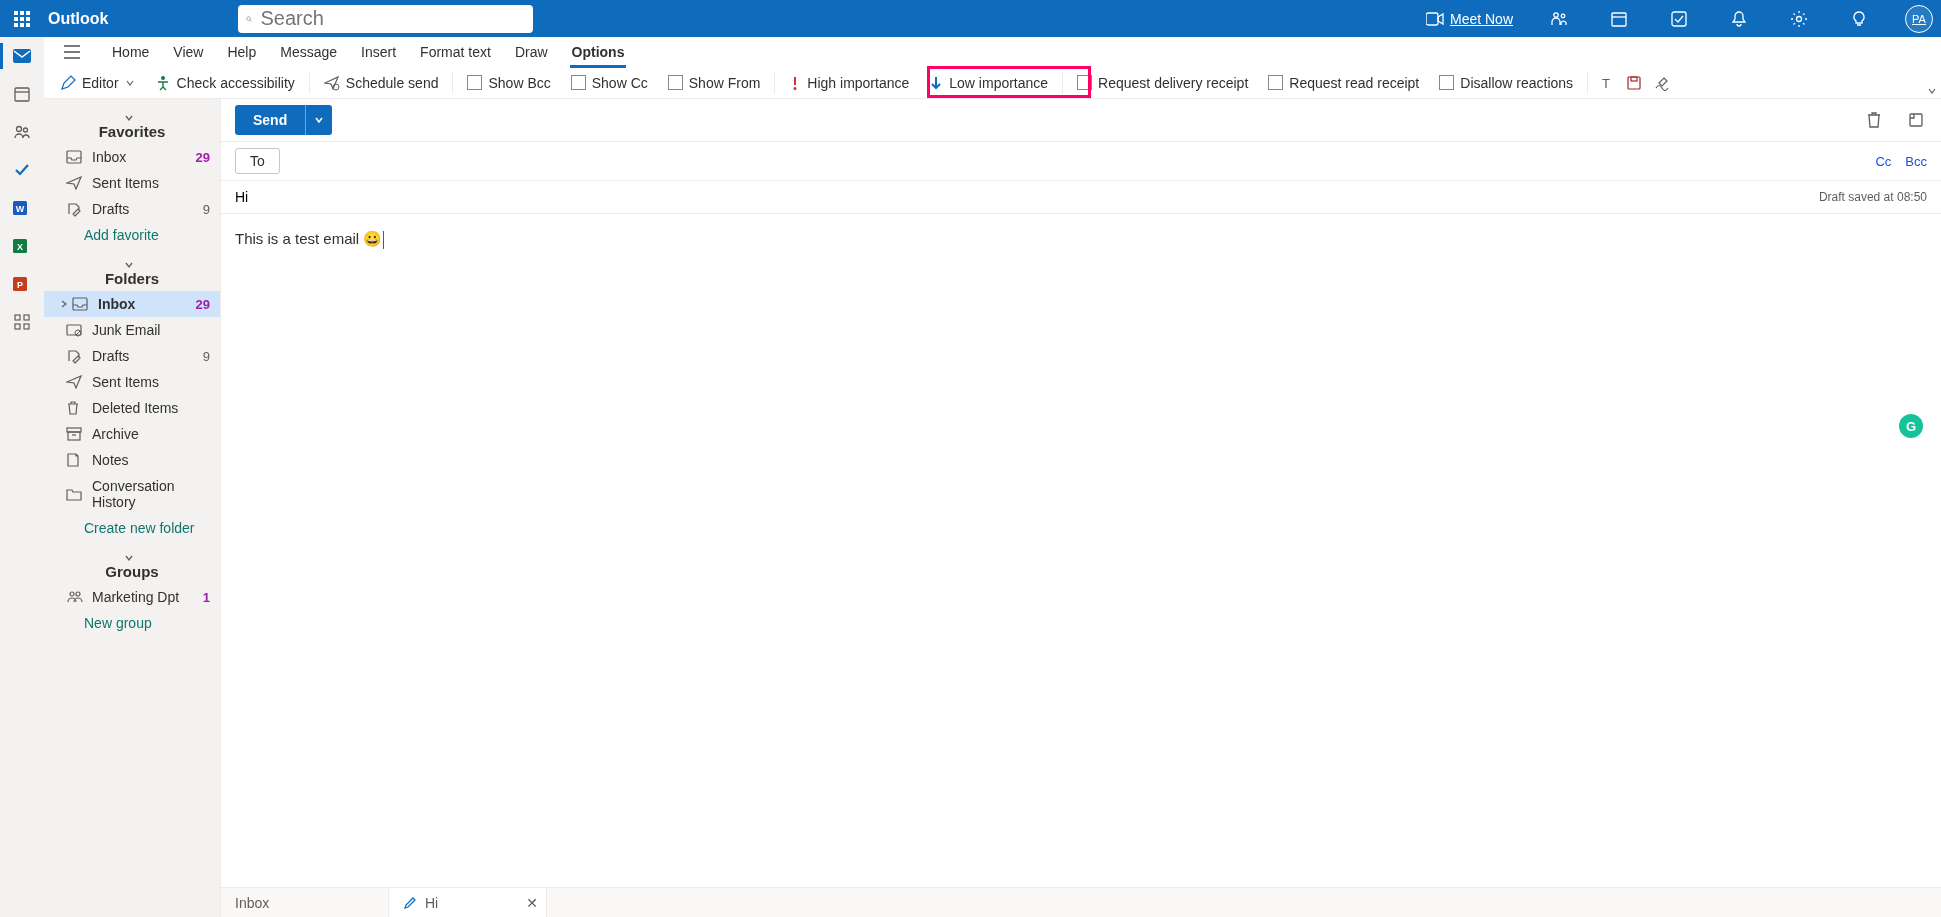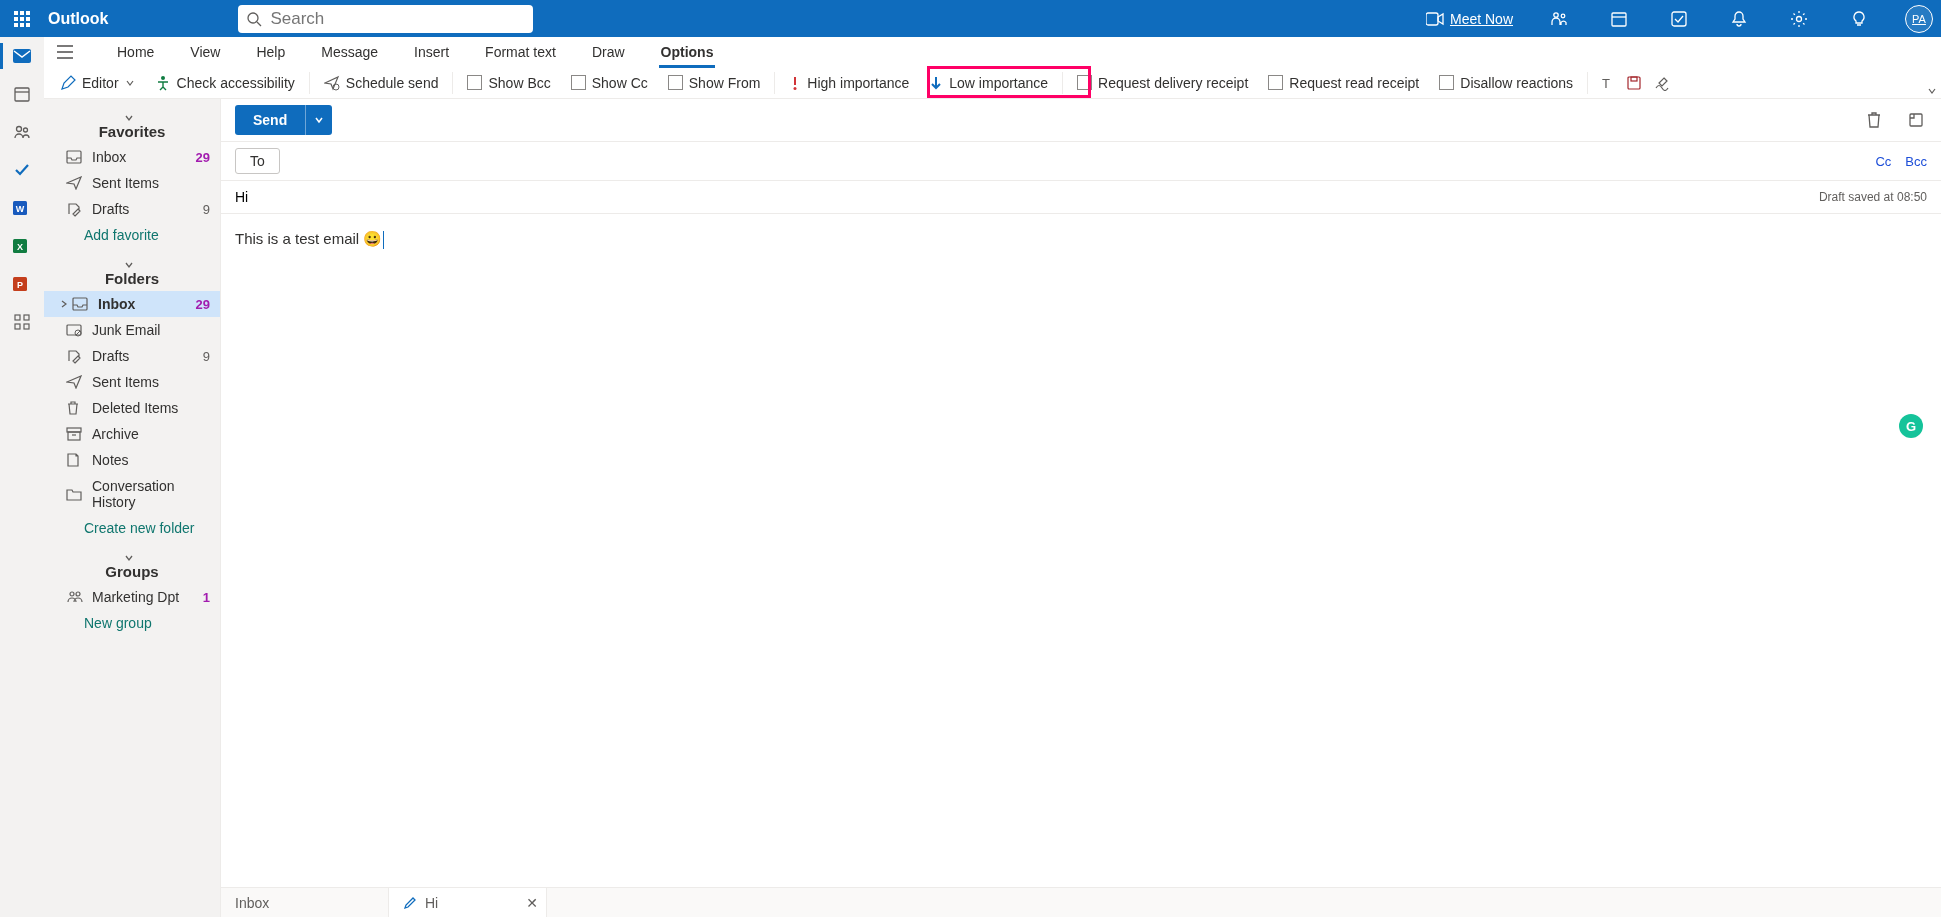--- a/index.html
+++ b/index.html
@@ -12,7 +12,7 @@
 .app-name { font-weight: 600; font-size: 16px; margin-left: 12px; margin-right: 130px; }
 .search-wrap { width: 295px; height: 28px; background: #fff; border-radius: 4px; display: flex; align-items: center; padding: 0 8px; }
 .search-wrap svg { width: 16px; height: 16px; }
-.search-wrap input { border: none; outline: none; flex: 1; margin-left: 8px; font-size: 17px; }
+.search-wrap input { border: none; outline: none; flex: 1; margin-left: 8px; font-size: 20px; }
 .top-right { margin-left: auto; display: flex; align-items: center; gap: 32px; text-decoration: underline; }
 .top-icon { width: 28px; height: 28px; display: flex; align-items: center; justify-content: center; cursor: pointer; }
 .meet-now { display: flex; align-items: center; gap: 6px; cursor: pointer; font-size: 14px; }

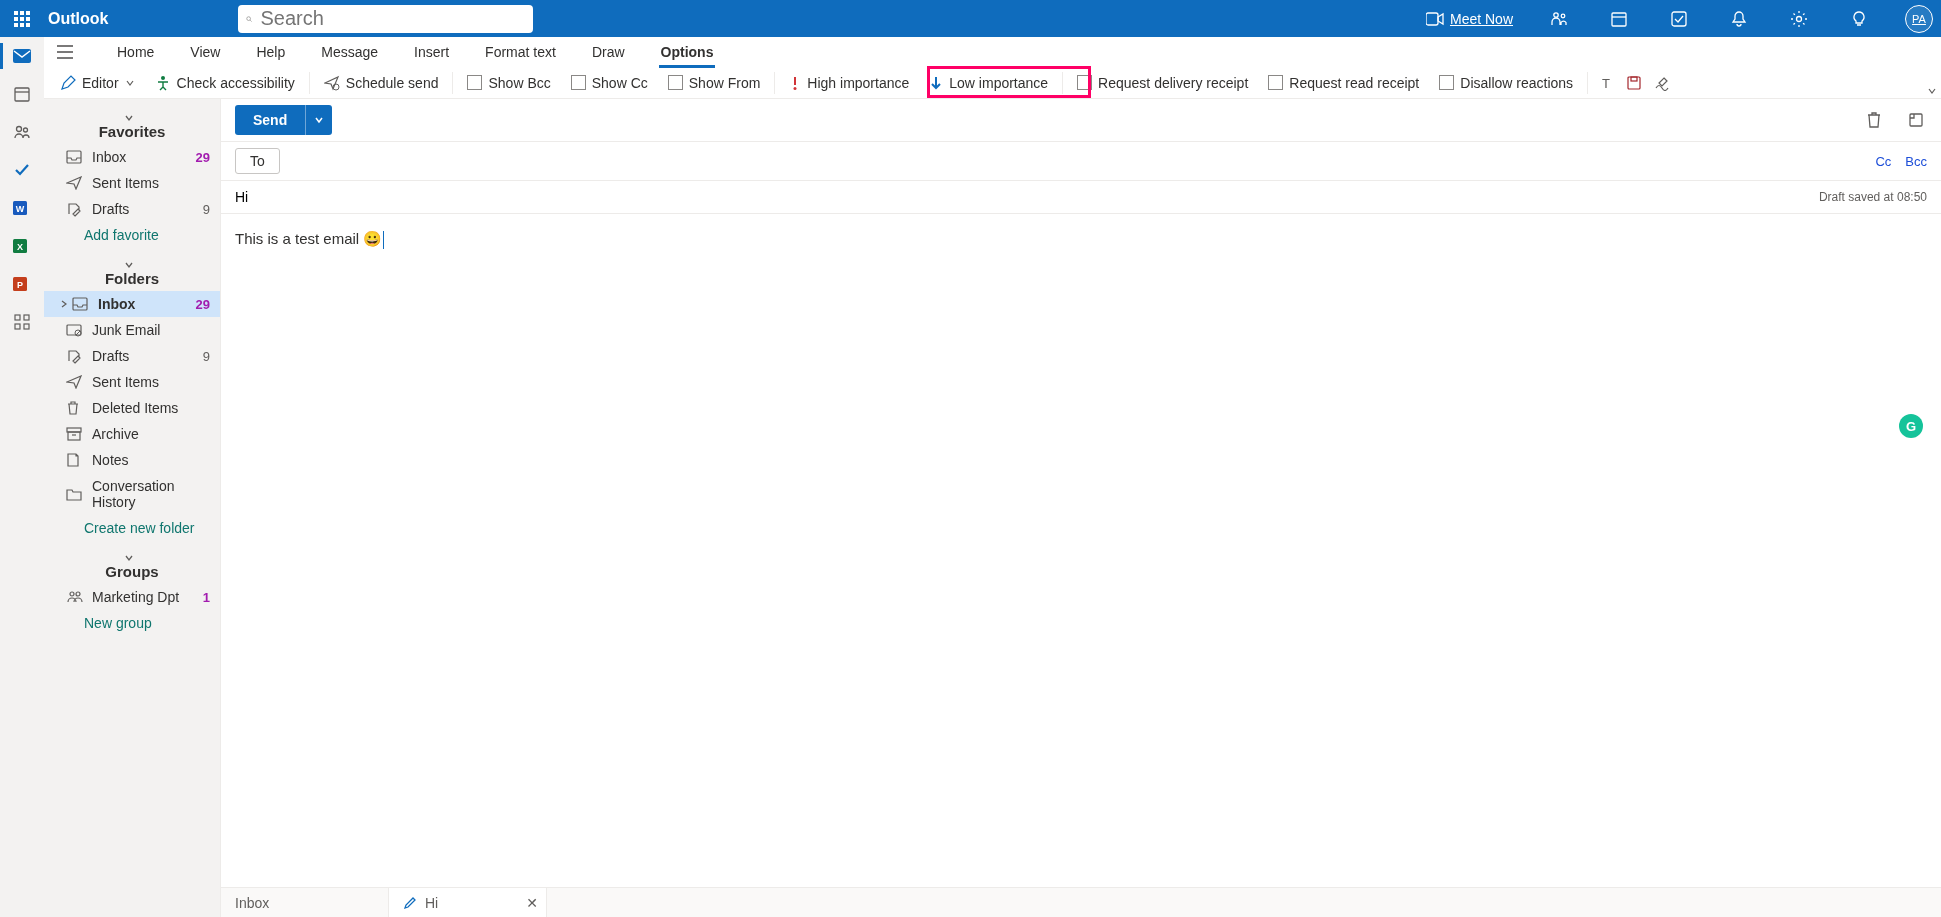--- a/index.html
+++ b/index.html
@@ -22,7 +22,7 @@
 .rail-item.active::before { content: ""; position: absolute; left: 0; top: 6px; bottom: 6px; width: 3px; background: #0f6cbd; }
 .content-area { display: flex; height: calc(100% - 37px); }
 .right-of-rail { flex: 1; display: flex; flex-direction: column; }
-.ribbon-tabs { display: flex; align-items: center; padding-left: 5px; height: 30px; gap: 12px; }
+.ribbon-tabs { display: flex; align-items: center; padding-left: 12px; height: 30px; }
 .hamburger { width: 32px; height: 30px; display: flex; align-items: center; justify-content: center; cursor: pointer; margin-right: 12px; }
 .ribbon-tab { padding: 0 12px; height: 30px; display: flex; align-items: center; cursor: pointer; font-size: 14px; color: #323130; position: relative; }
 .ribbon-tab.active { font-weight: 600; }

